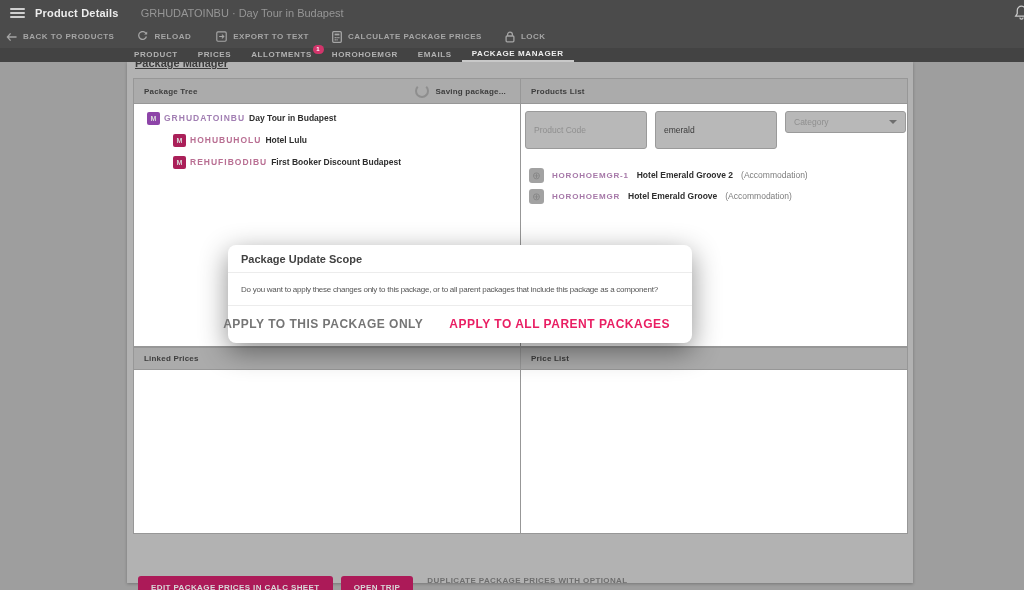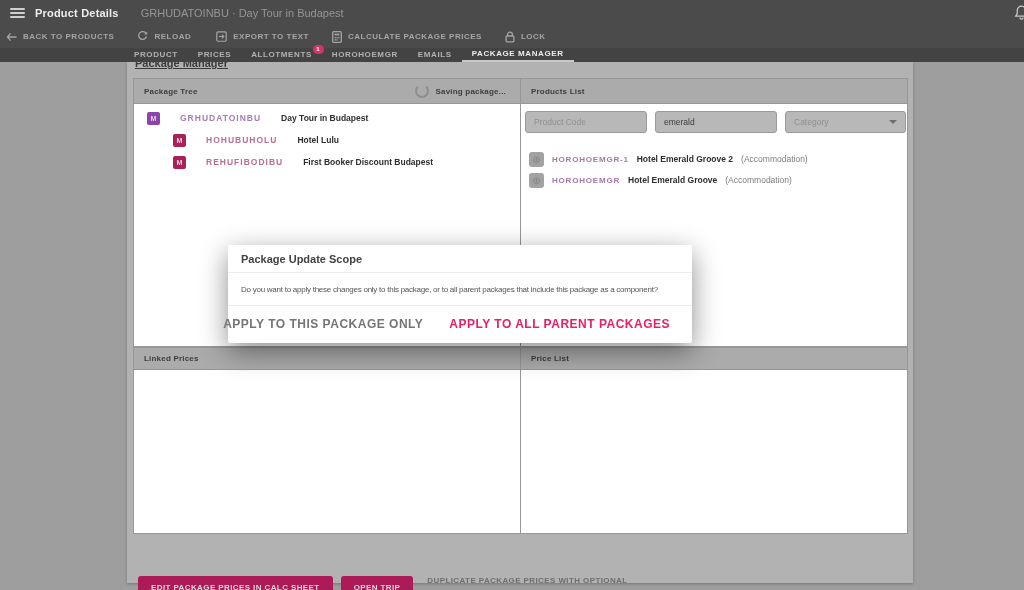--- a/index.html
+++ b/index.html
@@ -49,7 +49,7 @@
   .spinner{width:10px;height:10px;border:2px solid #8e8e8e;border-top-color:transparent;
            border-radius:50%;display:inline-block}
   
-  .tree-row{display:flex;align-items:center;gap:20px;height:16px;margin-top:6px;padding-left:13px;cursor:pointer}
+  .tree-row{display:flex;align-items:center;gap:4px;height:16px;margin-top:6px;padding-left:13px;cursor:pointer}
   .tree-row.child{padding-left:39px}
   .m-badge{width:13px;height:13px;border-radius:2px;color:#dcdcdc;font-size:7px;font-weight:bold;
            text-align:center;line-height:13px;flex:0 0 13px}

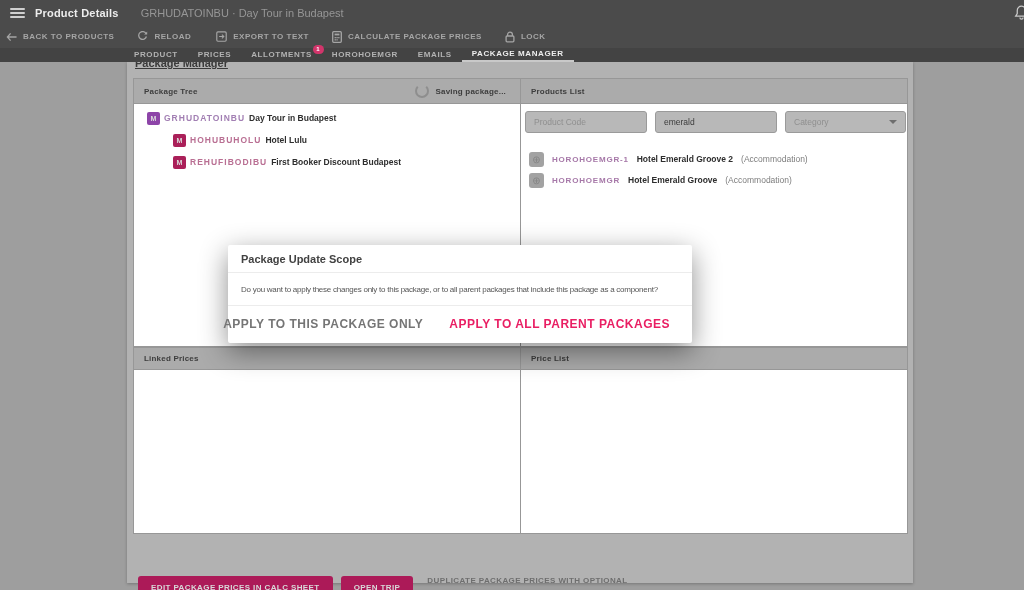--- a/index.html
+++ b/index.html
@@ -59,7 +59,7 @@
   .t-name{font-size:8.5px;font-weight:bold;color:#2e2e2e}
   
   .filter-row{display:flex;gap:8px;padding:7px 0 0 4px}
-  .f-input{width:122px;height:22px;box-sizing:border-box;border:1px solid #9a9a9a;border-radius:3px;
+  .f-input{width:122px;height:38px;box-sizing:border-box;border:1px solid #9a9a9a;border-radius:3px;
            background:#b8b8b8;font-size:8.5px;color:#3a3a3a;padding:0 8px;font-family:inherit;outline:none}
   .f-input::placeholder{color:#8f8f8f;opacity:1}
   .f-select{width:121px;height:22px;box-sizing:border-box;border:1px solid #9a9a9a;border-radius:3px;

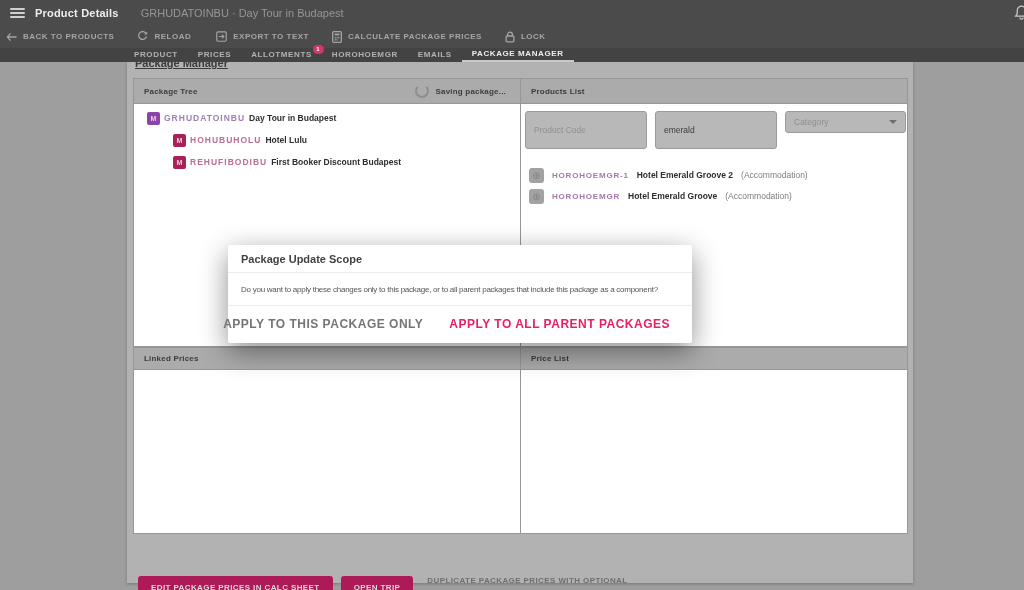--- a/index.html
+++ b/index.html
@@ -82,7 +82,7 @@
   .pink-btn.first{margin-left:5px}
   .textbtn{margin-left:6px;font-size:8px;font-weight:bold;color:#6e6e6e;letter-spacing:.4px;cursor:pointer}
   
-  .modal{position:absolute;left:228px;top:245px;width:464px;background:#ffffff;border-radius:2px;
+  .modal{position:absolute;left:228px;top:245px;width:464px;background:#ffffff;border-radius:8px;
          box-shadow:0 8px 28px rgba(0,0,0,.45);z-index:20}
   .modal-title{padding:8px 13px 7px;font-size:11px;font-weight:bold;color:#424242;
                border-bottom:1px solid #ececec}

